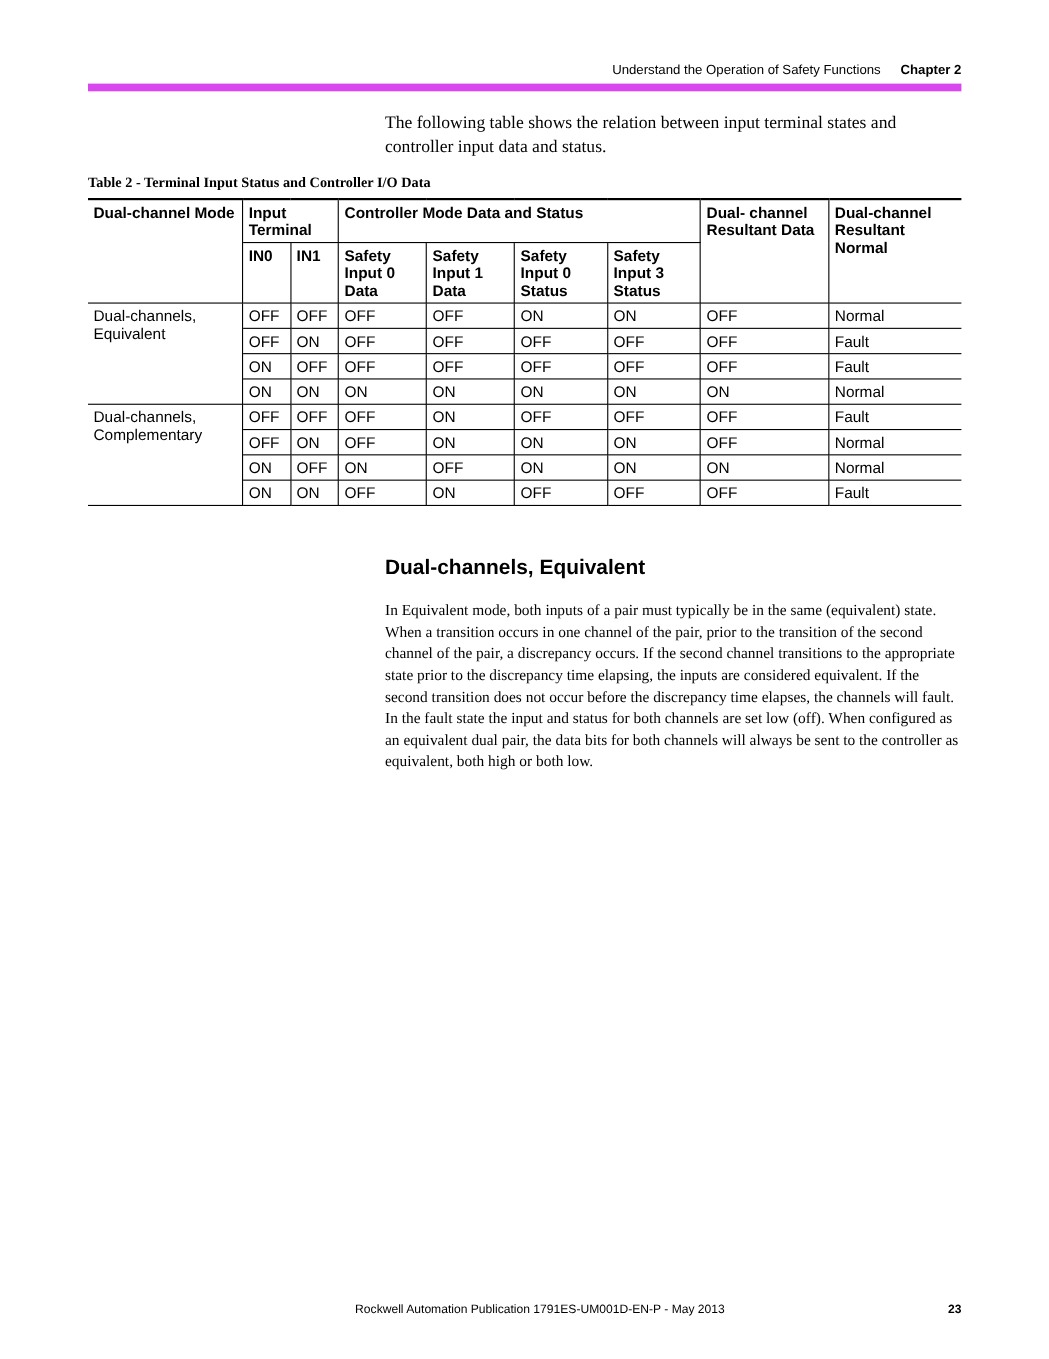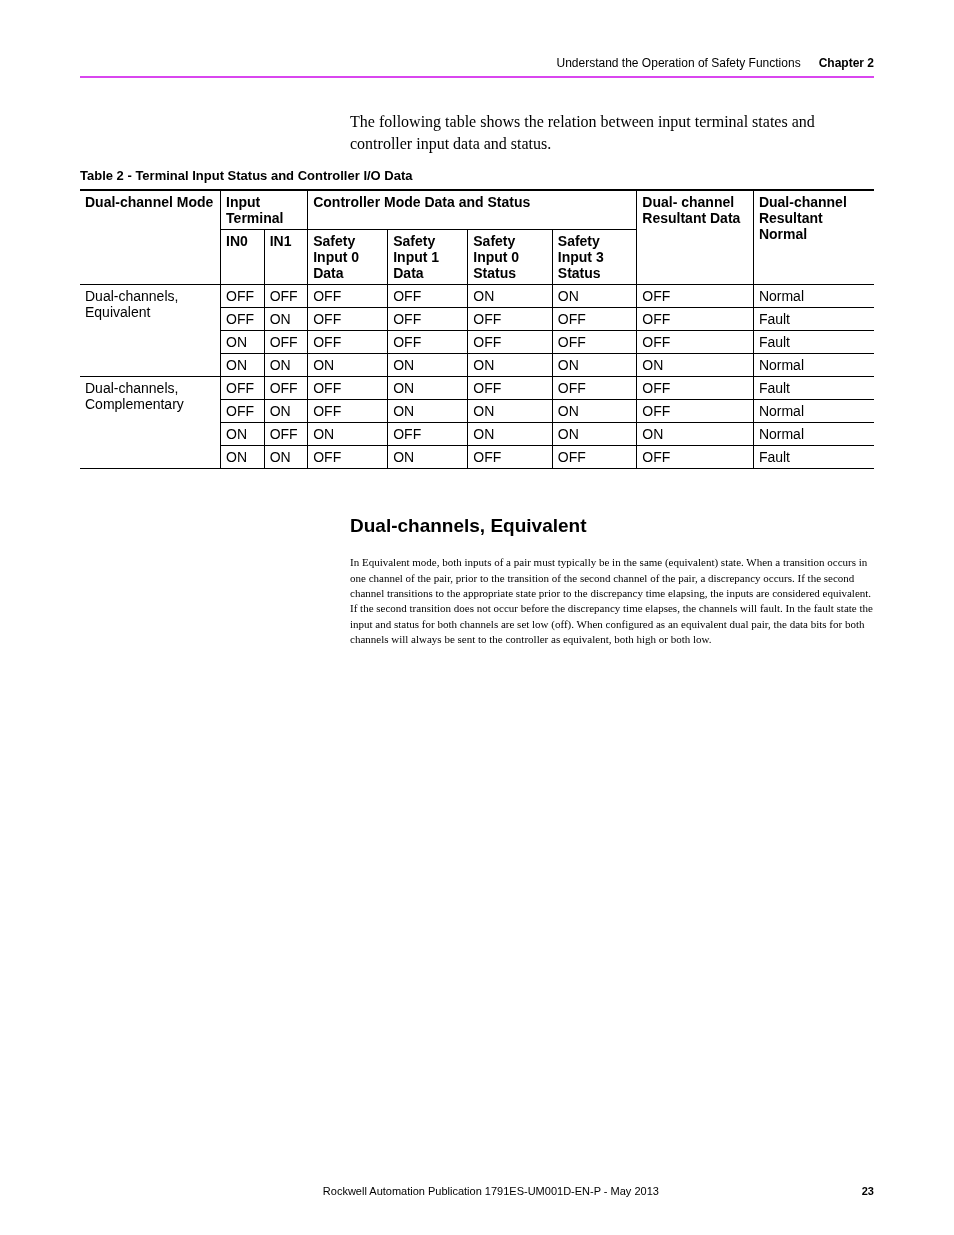--- a/index.html
+++ b/index.html
@@ -17,8 +17,8 @@
     position: relative;
   }
   .header-line {
-    border-bottom: 2px solid #d946ef;
-    margin-bottom: 33px;
+    border-bottom: 7px solid #d946ef;
+    margin-bottom: 18px;
   }
   .header-row {
     display: flex;

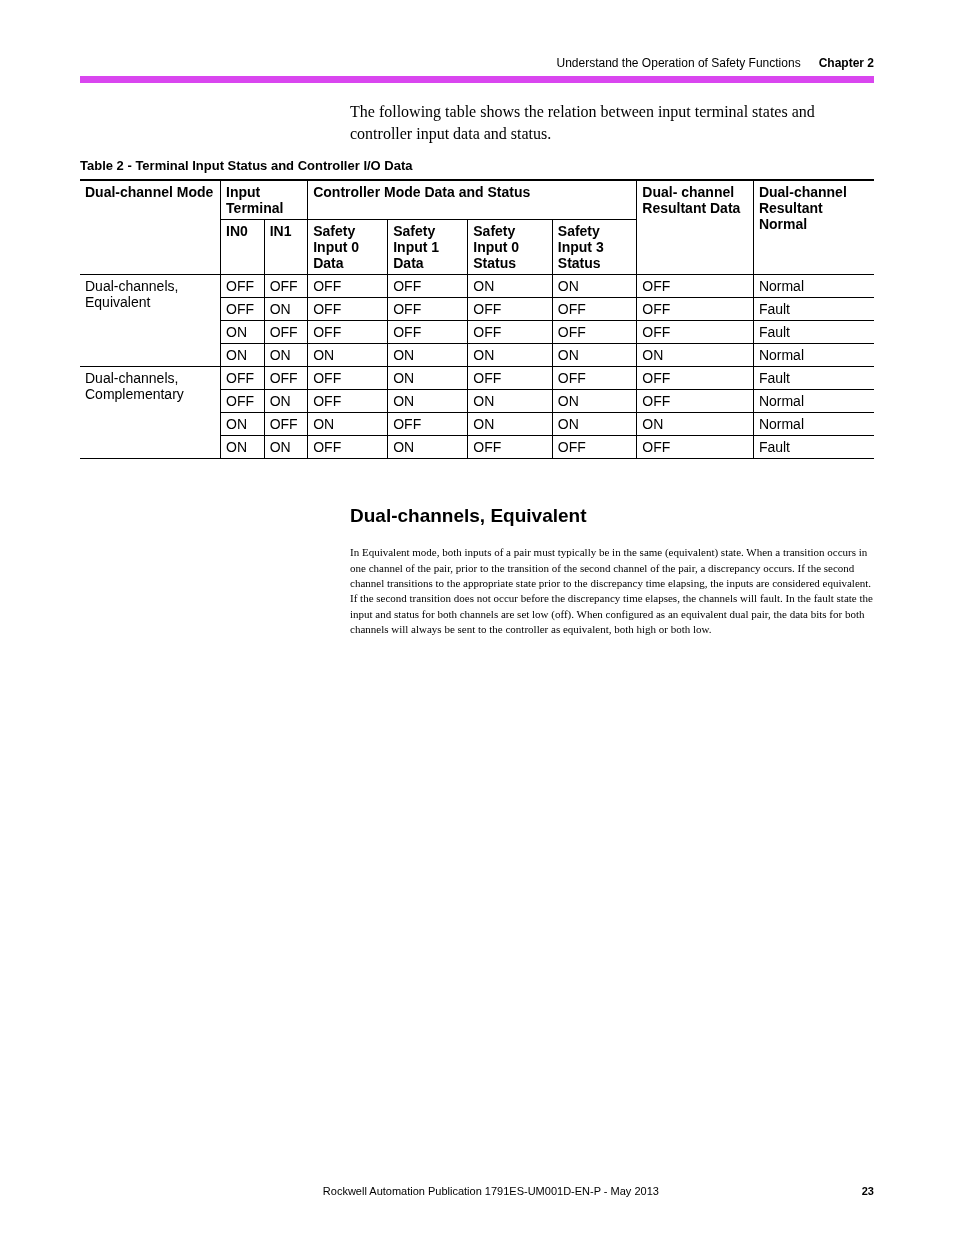--- a/index.html
+++ b/index.html
@@ -37,7 +37,7 @@
     margin-bottom: 14px;
   }
   .table-caption {
-    font-family: Liberation Sans, sans-serif;
+    font-family: Liberation Serif, serif;
     font-weight: 700;
     font-size: 13px;
     margin-bottom: 6px;

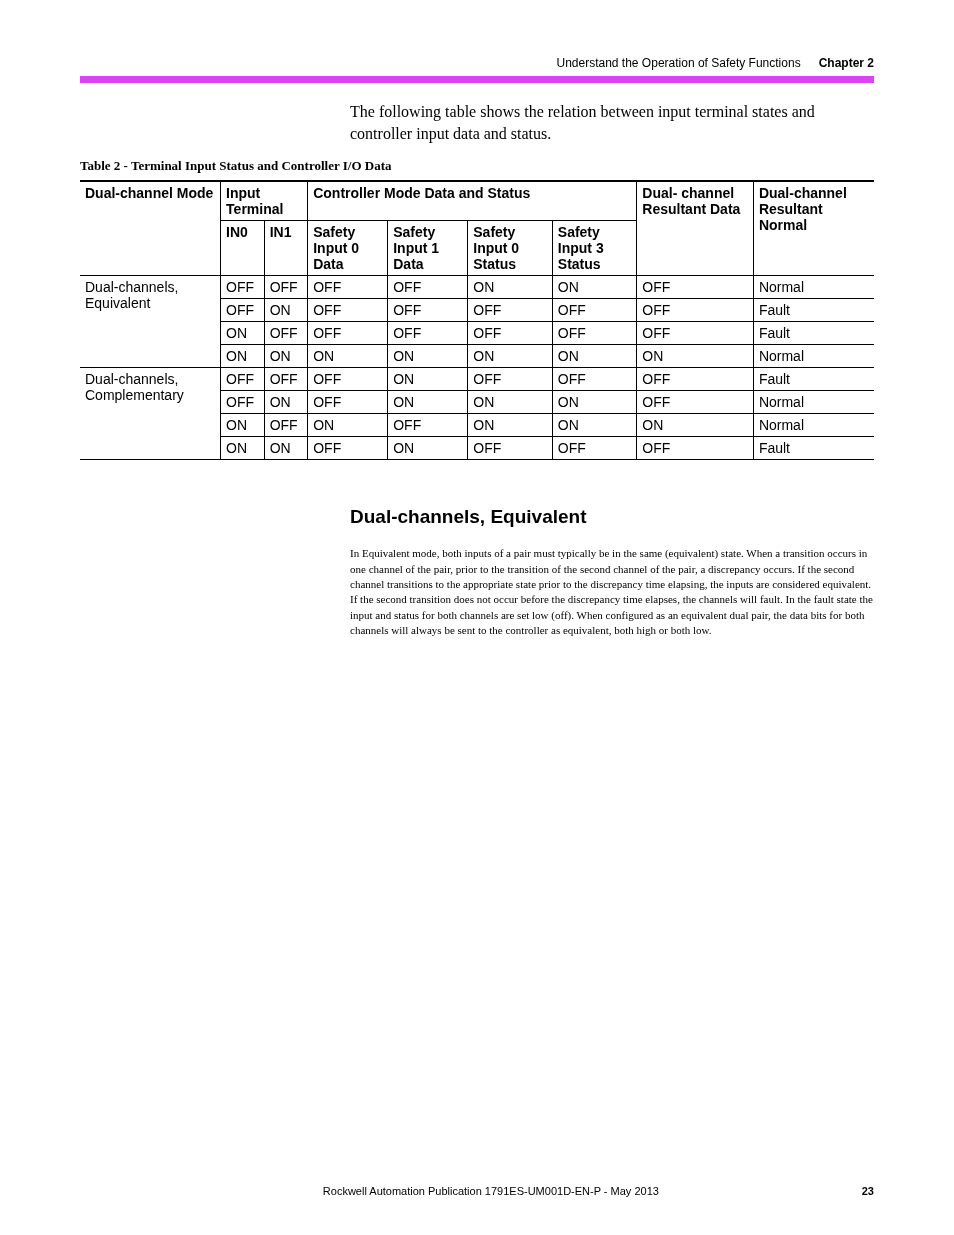--- a/index.html
+++ b/index.html
@@ -76,7 +76,7 @@
   }
   .body-para {
     margin-left: 270px;
-    font-size: 11px;
+    font-size: 14px;
     line-height: 1.4;
   }
   .footer {

